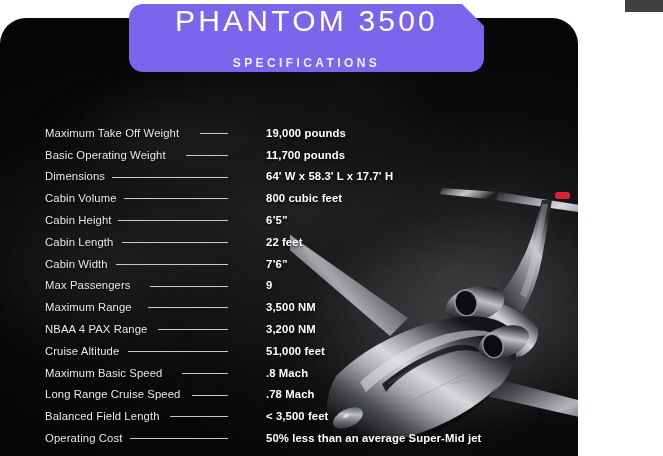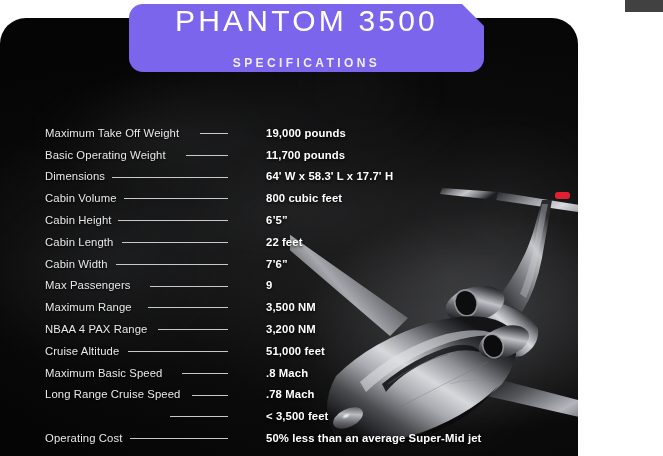--- a/index.html
+++ b/index.html
@@ -348,6 +348,7 @@
       </div>
 
       <div class="spec-row">
+        <span class="spec-label">Balanced Field Length</span>
         <span class="spec-leader" style="left:125px;width:58px;top:11px;"></span>
         <span class="spec-value">&lt; 3,500 feet</span>
       </div>

